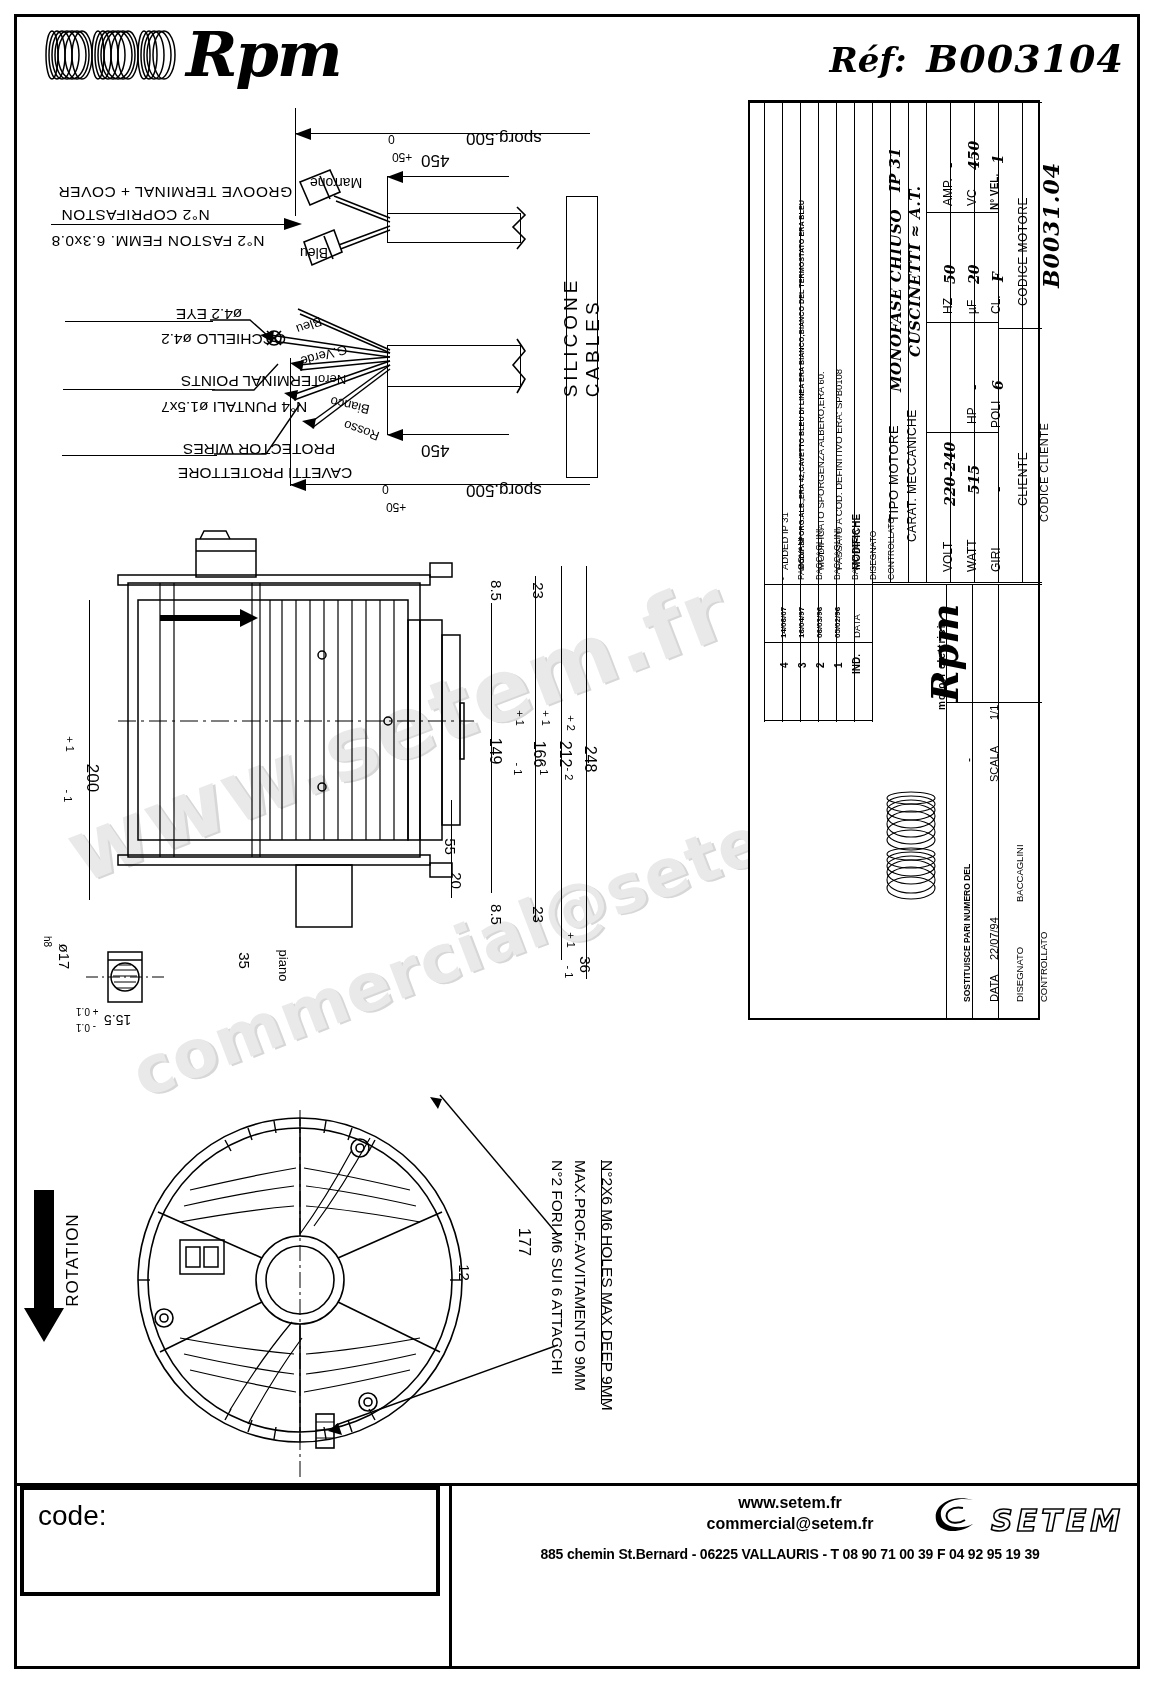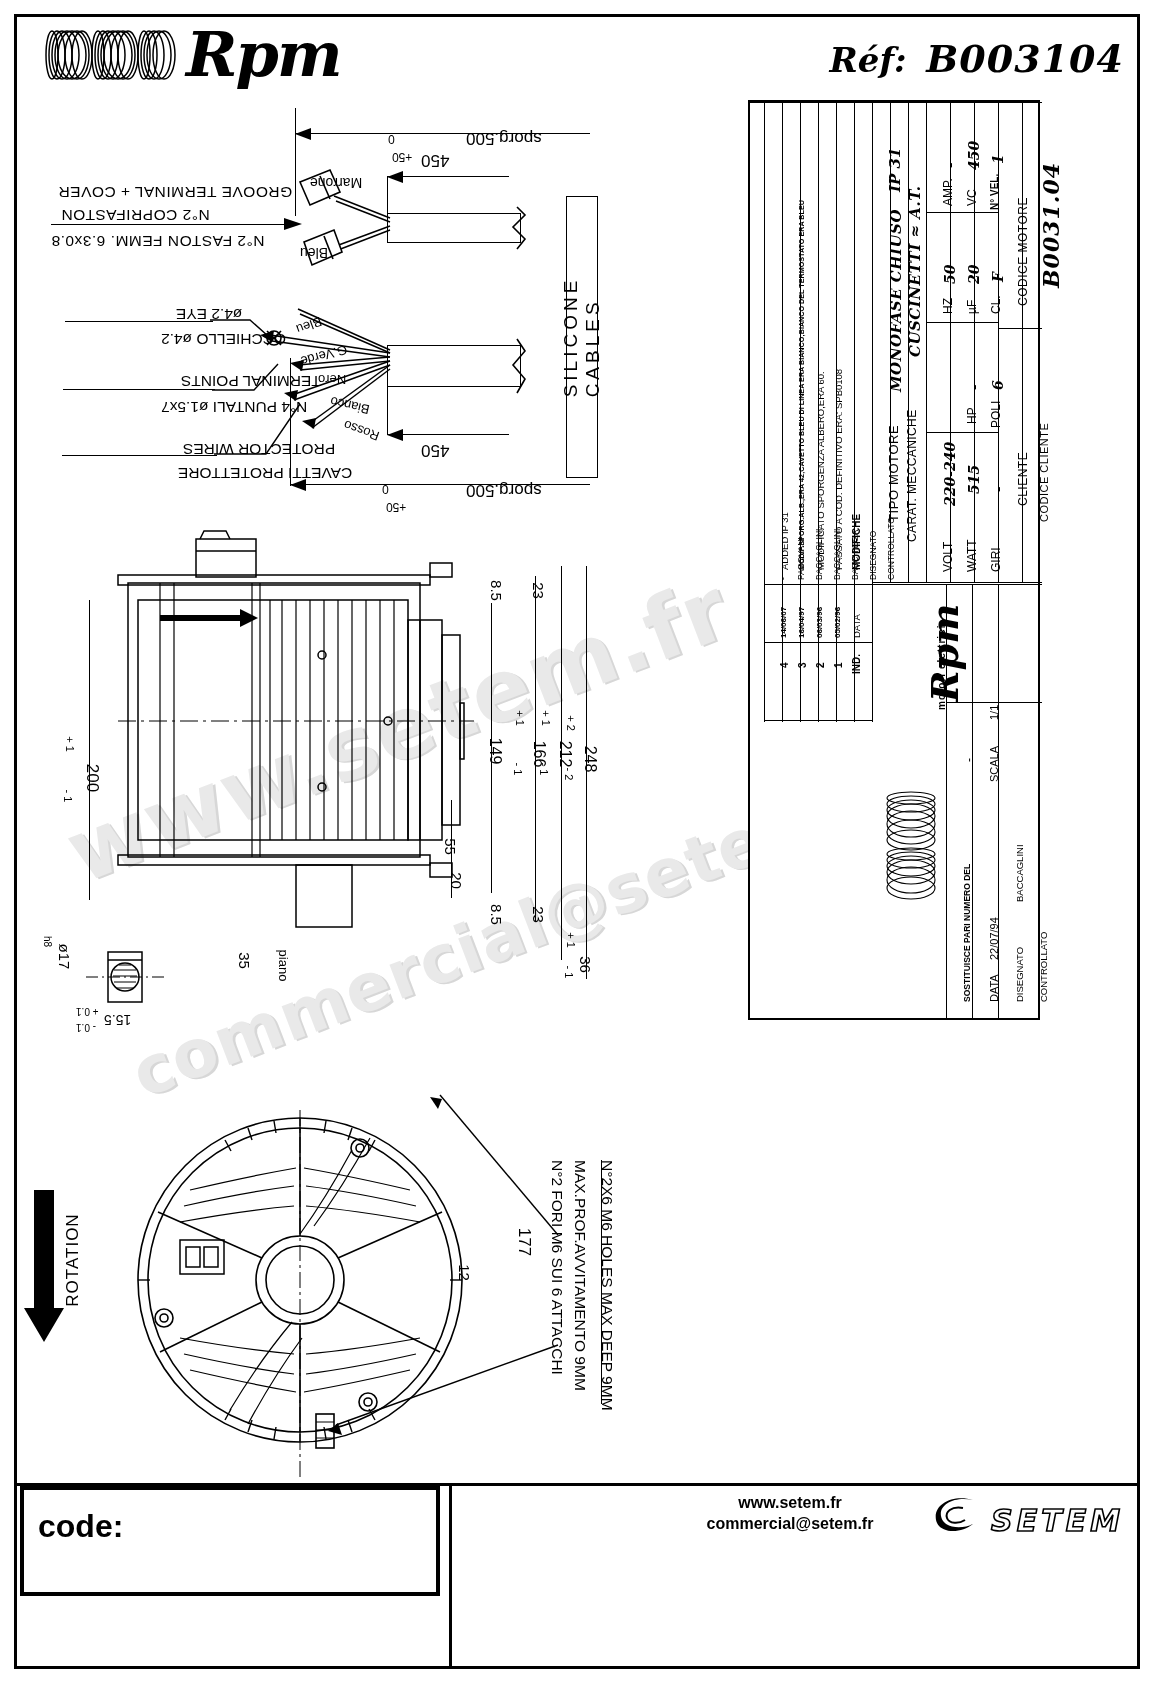--- a/index.html
+++ b/index.html
@@ -52,7 +52,7 @@
   
   .codebox{position:absolute;left:20px;top:1486px;width:420px;height:110px;
            border:4px solid #000;box-sizing:border-box;background:#fff;}
-  .codebox .cl{position:absolute;left:14px;top:18px;font-size:32px;font-weight:bold;}
+  .codebox .cl{position:absolute;left:14px;top:10px;font-size:28px;font-weight:normal;}
   .codebox .cv{position:absolute;left:90px;top:36px;font-size:48px;font-weight:bold;
                letter-spacing:-1px;}
   .foot{position:absolute;left:455px;top:1492px;width:670px;text-align:center;}

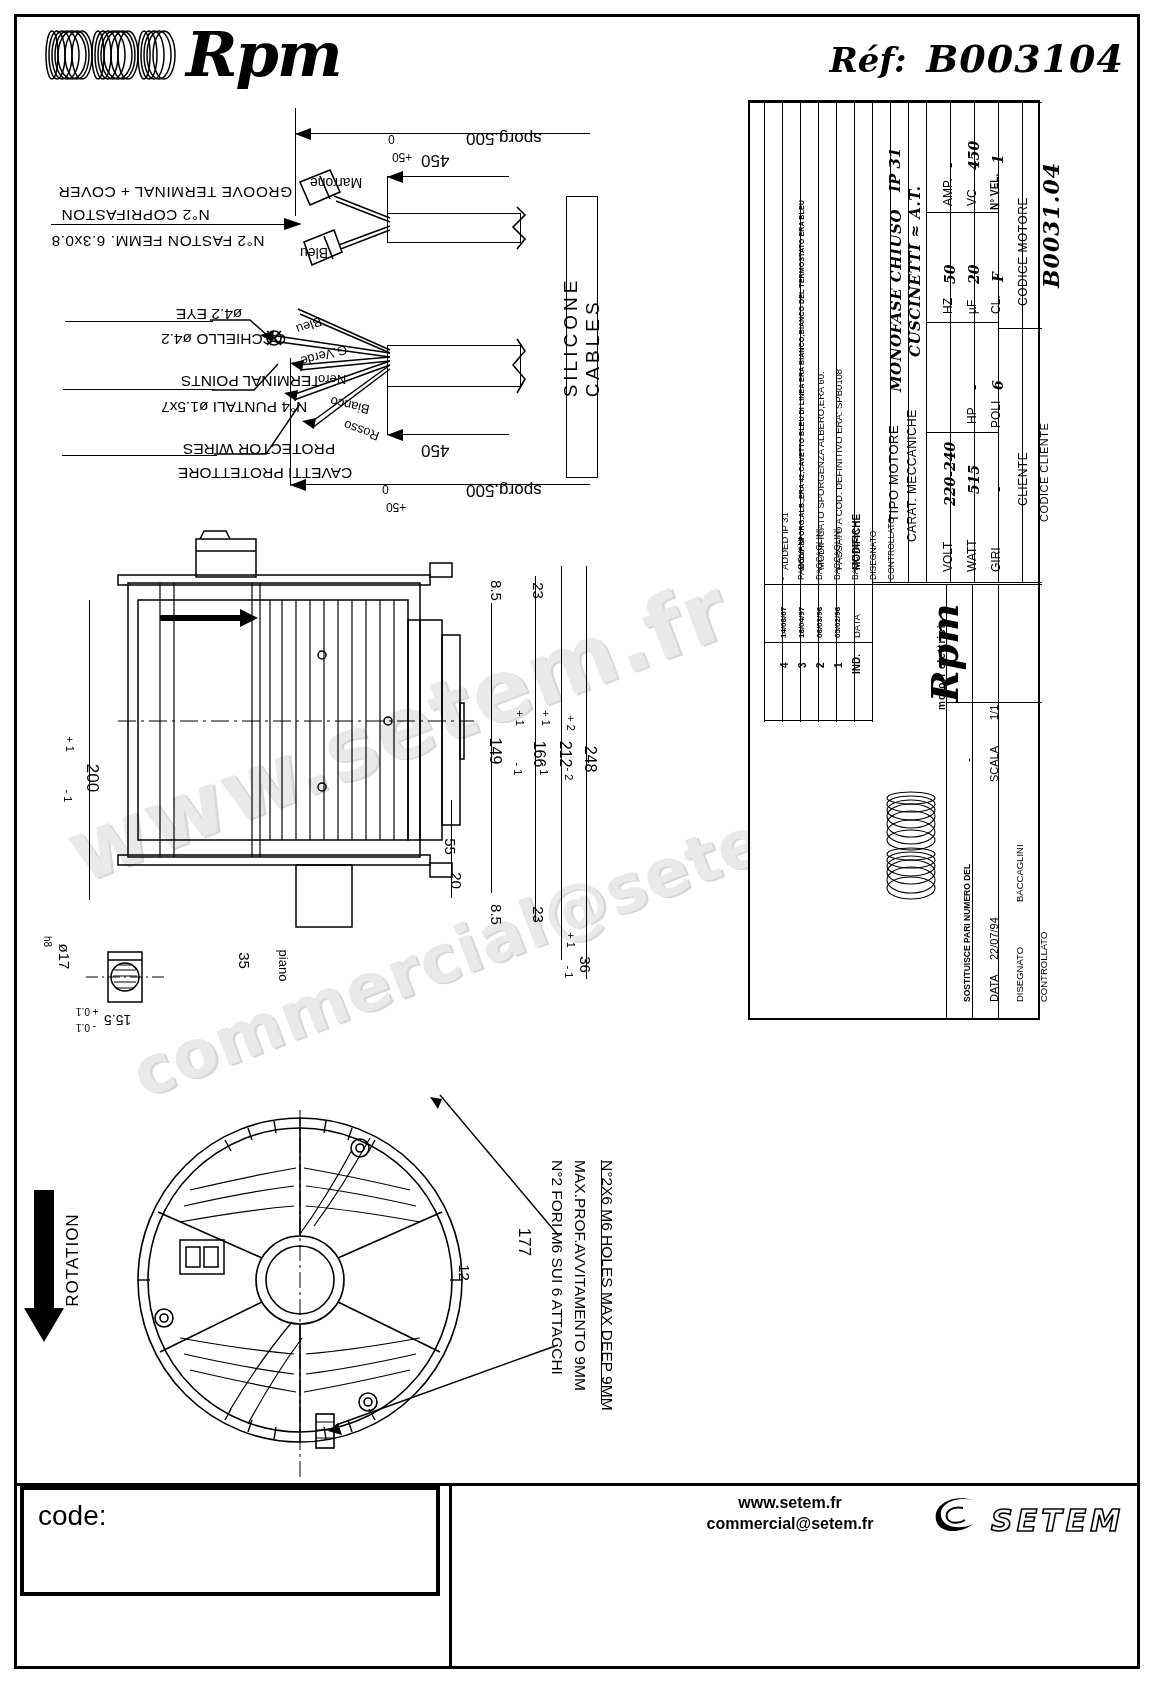--- a/index.html
+++ b/index.html
@@ -630,6 +630,7 @@
   <div class="foot">
     <div class="w">www.setem.fr</div>
     <div class="w">commercial@setem.fr</div>
+    <div class="addr">885 chemin St.Bernard  -  06225 VALLAURIS  -  T 08 90 71 00 39   F 04 92 95 19 39</div>
   </div>
 
   <div class="setemlogo">

